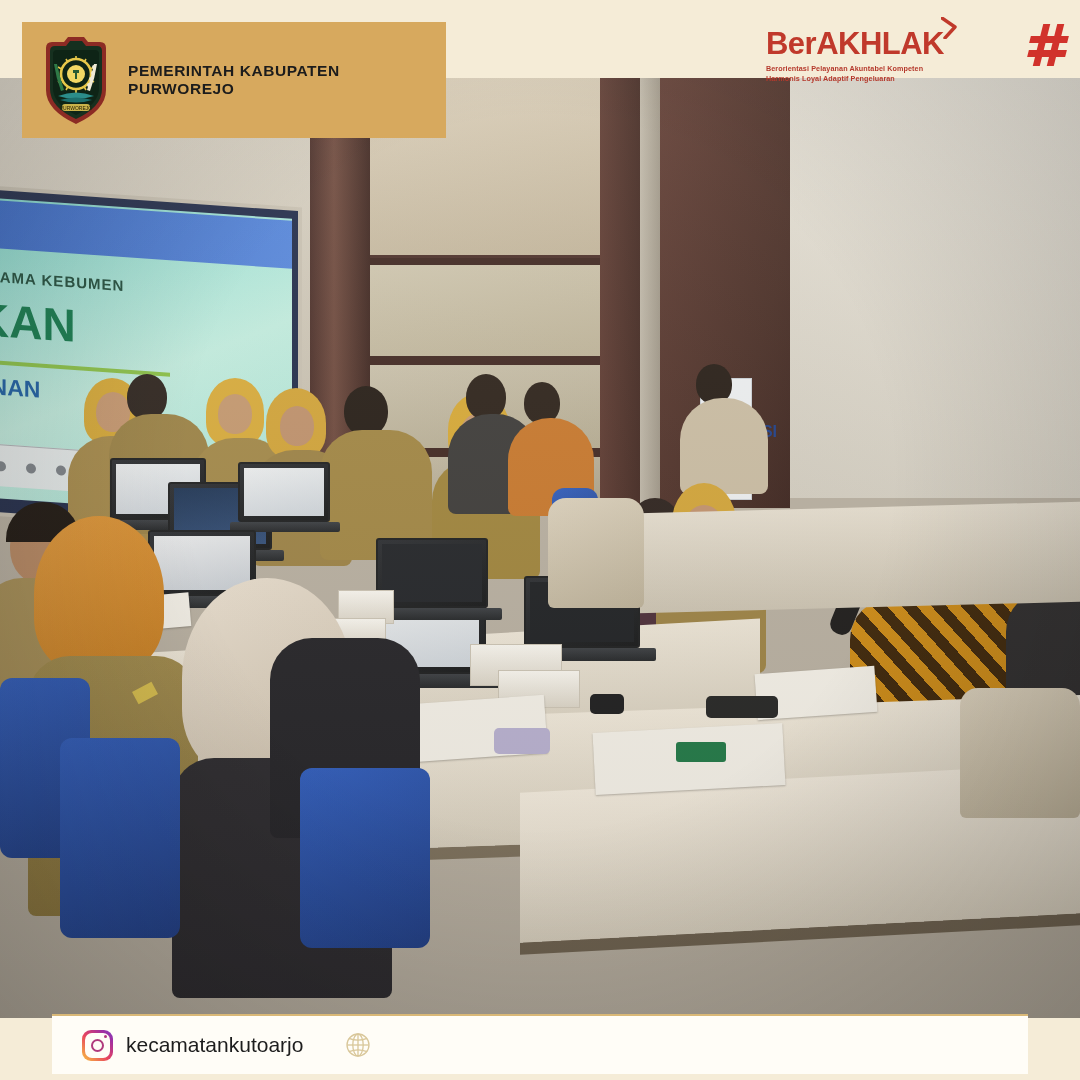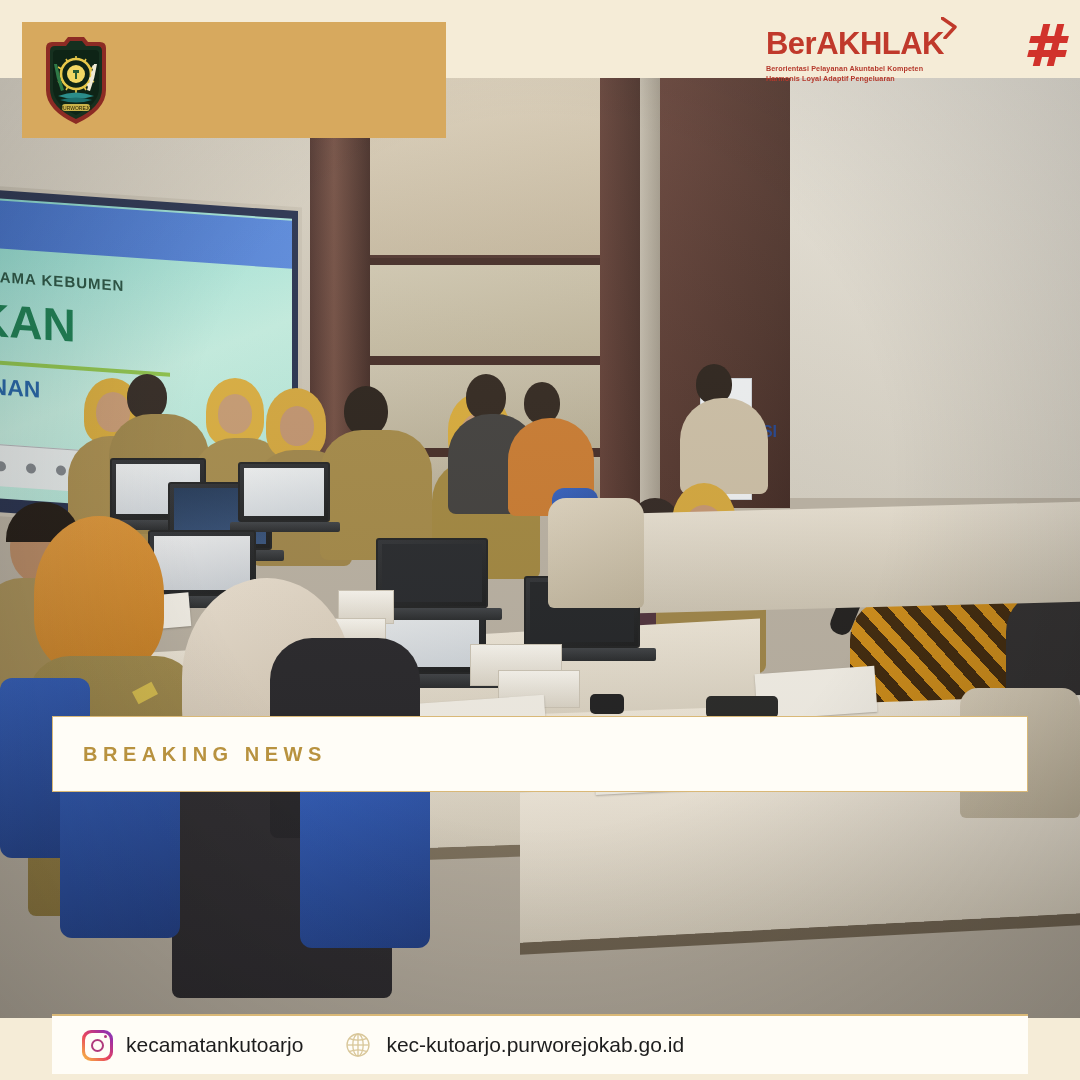--- a/index.html
+++ b/index.html
@@ -376,6 +376,7 @@
     </svg>
   </div>
   <div id="hdr-txt">
+    <div class="l1">PEMERINTAH KABUPATEN PURWOREJO</div>
   </div>
 </div>
 

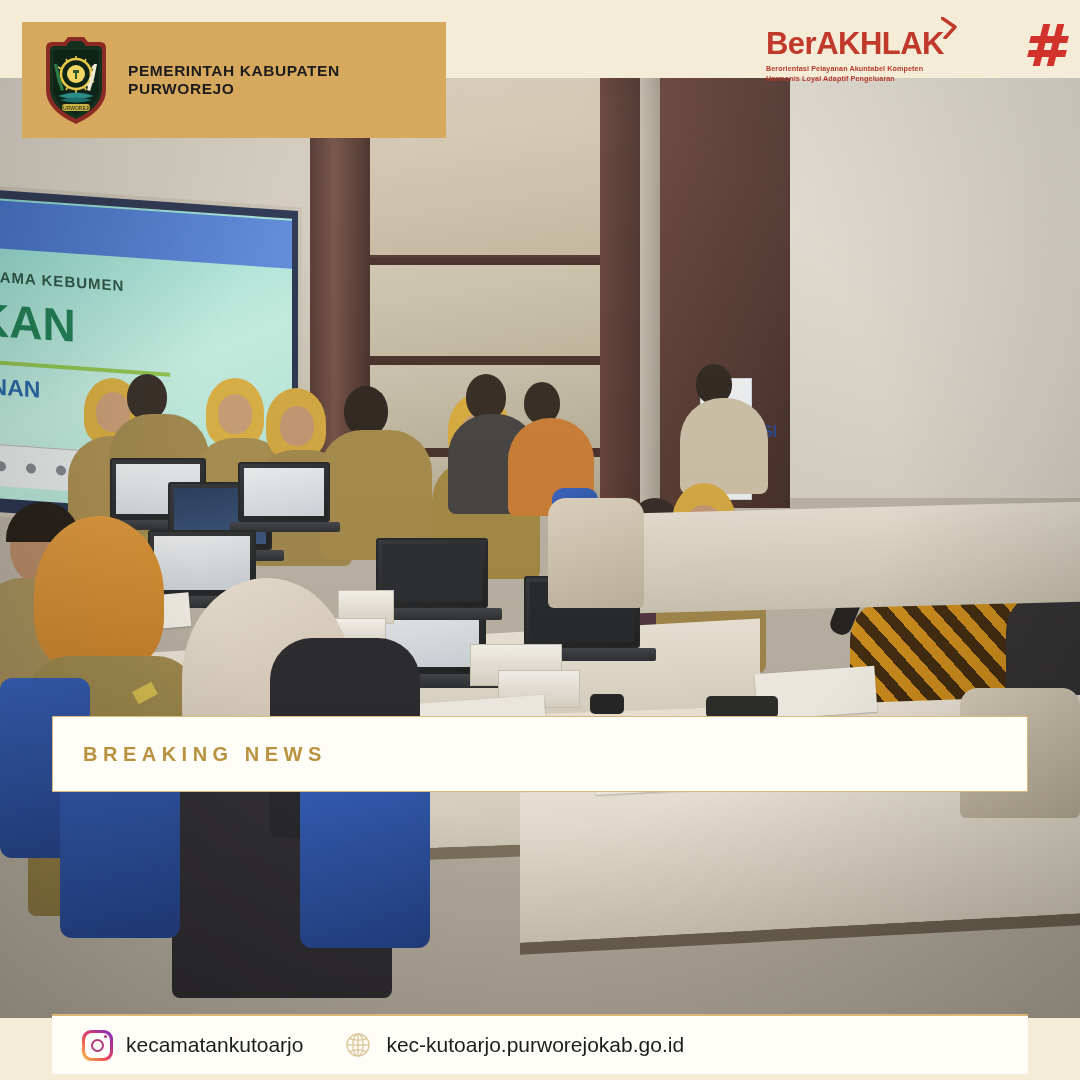--- a/index.html
+++ b/index.html
@@ -403,9 +403,6 @@
 </div>
 
 <div id="card">
-  <div id="kicker">
-    <span>BREAKING NEWS</span>
-  </div>
 </div>
 
 <div id="footer">

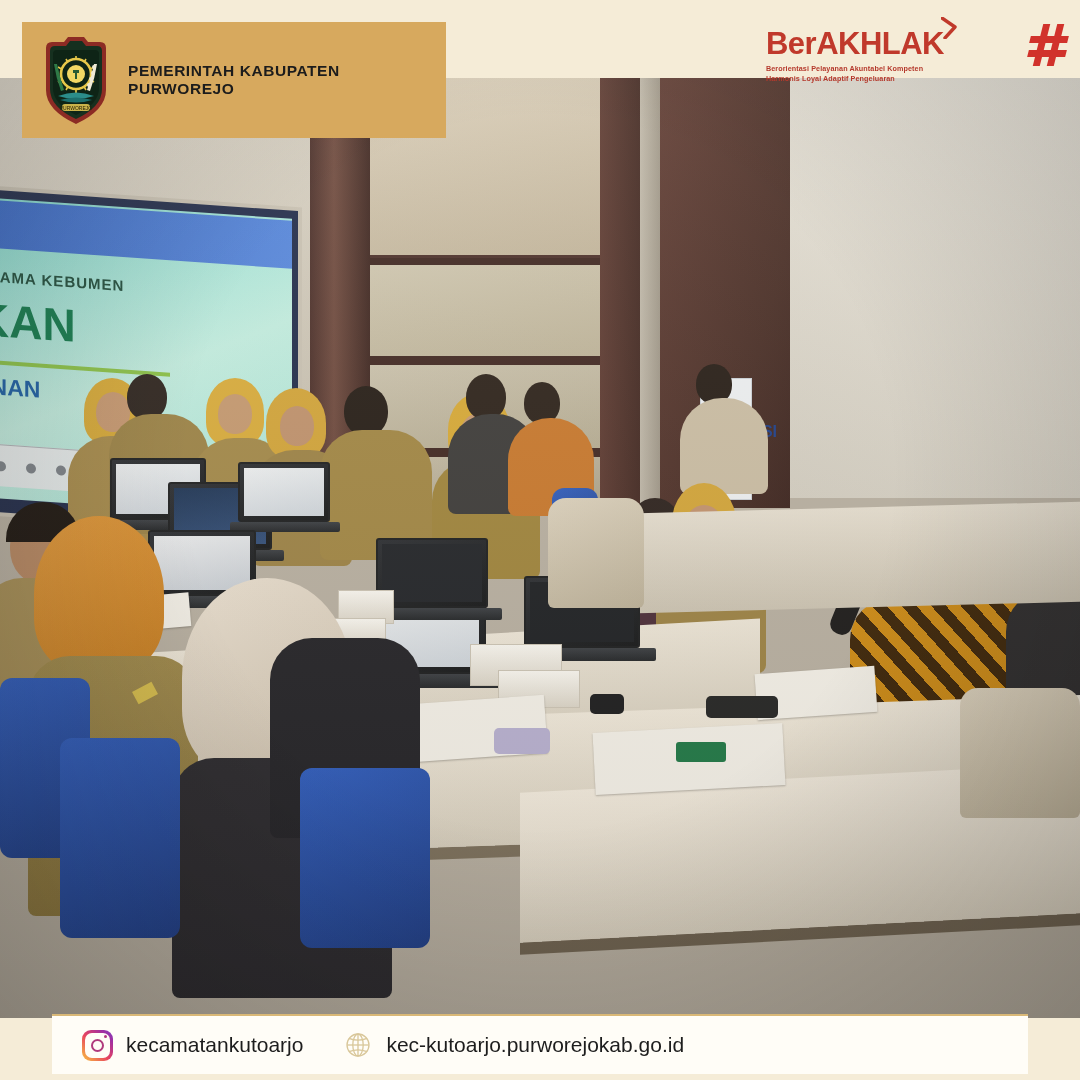--- a/index.html
+++ b/index.html
@@ -426,7 +426,6 @@
         </g>
       </svg>
     </div>
-    <div class="txt">kec-kutoarjo.purworejokab.go.id</div>
   </div>
 </div>
 

